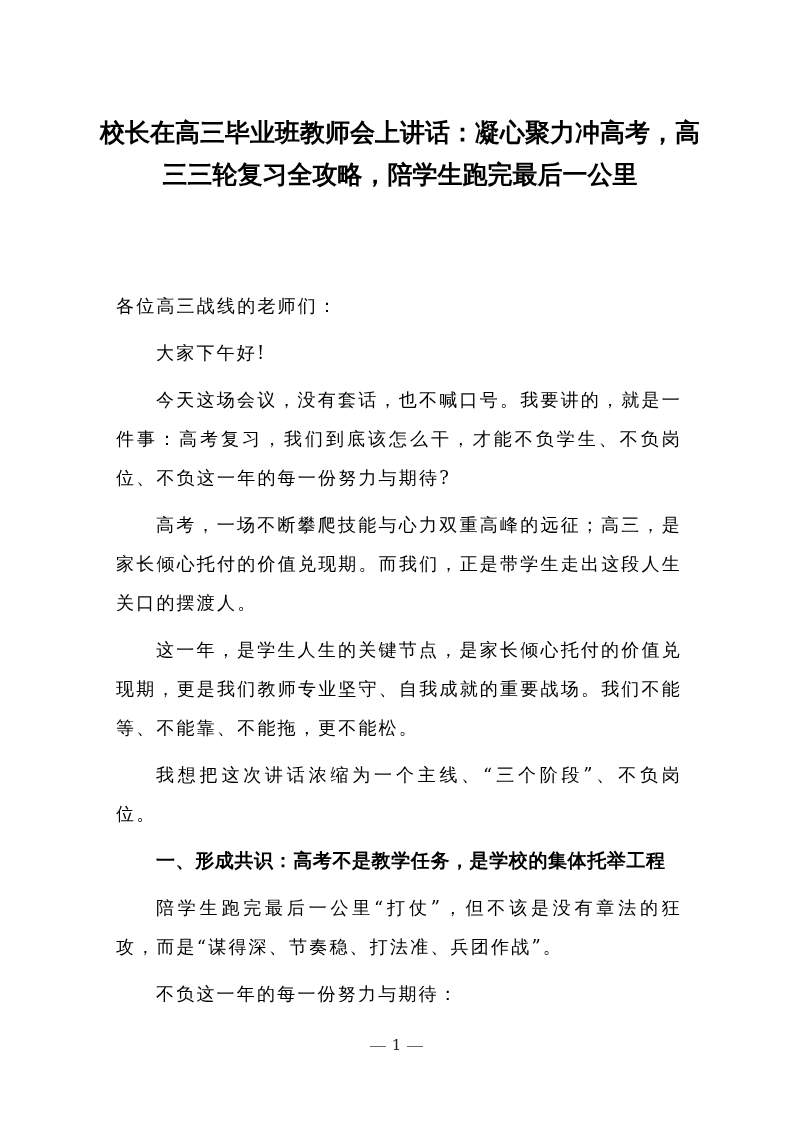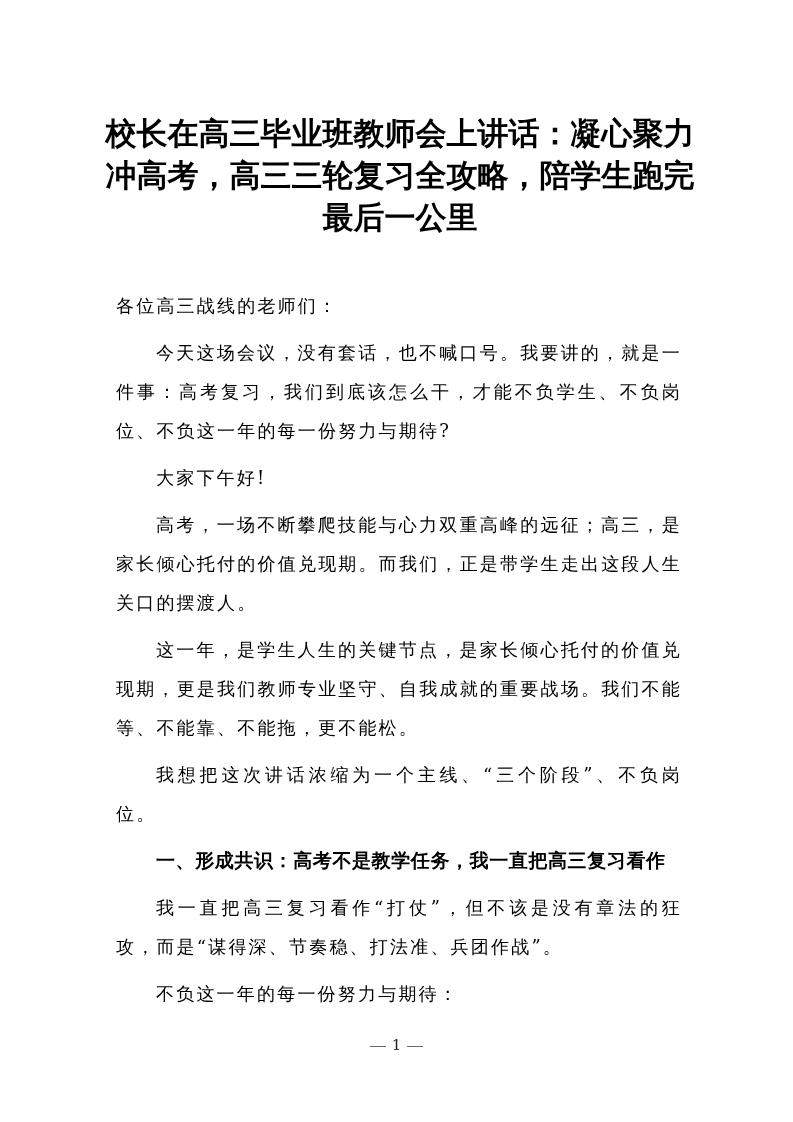--- a/index.html
+++ b/index.html
@@ -4,7 +4,7 @@
 <style>
   html, body { margin: 0; padding: 0; background: #ffffff; }
   body { width: 793px; height: 1122px; position: relative; overflow: hidden; font-family: "DejaVu Serif", serif; color: #000; }
-  .title { position: absolute; left: 100px; top: 112px; width: 600px; text-align: center; font-family: "DejaVu Sans", sans-serif; font-weight: bold; font-size: 31px; line-height: 42px; letter-spacing: 0px; }
+  .title { position: absolute; left: 100px; top: 112px; width: 600px; text-align: center; font-family: "DejaVu Sans", sans-serif; font-weight: bold; font-size: 25px; line-height: 42px; letter-spacing: 0px; }
   .body { position: absolute; left: 108px; top: 278px; width: 582px; font-size: 18px; line-height: 39px; }
   .p { margin: 8px; text-align: justify; text-align-last: left; letter-spacing: 2.2px; }
   .indent { text-indent: 40px; }

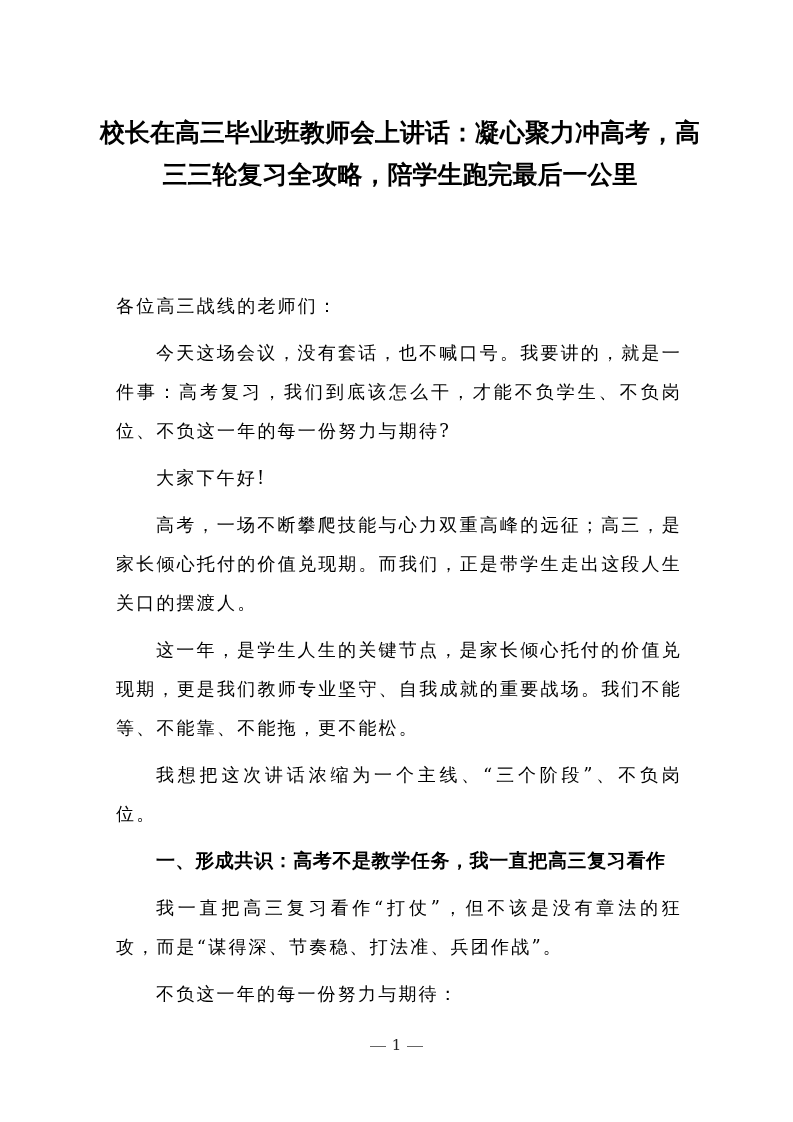--- a/index.html
+++ b/index.html
@@ -19,8 +19,8 @@
 
 <div class="body">
   <p class="p">各位高三战线的老师们：</p>
+  <p class="p indent">大家下午好!</p>
   <p class="p indent">今天这场会议，没有套话，也不喊口号。我要讲的，就是一件事：高考复习，我们到底该怎么干，才能不负学生、不负岗位、不负这一年的每一份努力与期待?</p>
-  <p class="p indent">大家下午好!</p>
   <p class="p indent">高考，一场不断攀爬技能与心力双重高峰的远征；高三，是家长倾心托付的价值兑现期。而我们，正是带学生走出这段人生关口的摆渡人。</p>
   <p class="p indent">这一年，是学生人生的关键节点，是家长倾心托付的价值兑现期，更是我们教师专业坚守、自我成就的重要战场。我们不能等、不能靠、不能拖，更不能松。</p>
   <p class="p indent">我想把这次讲话浓缩为一个主线、“三个阶段”、不负岗位。</p>

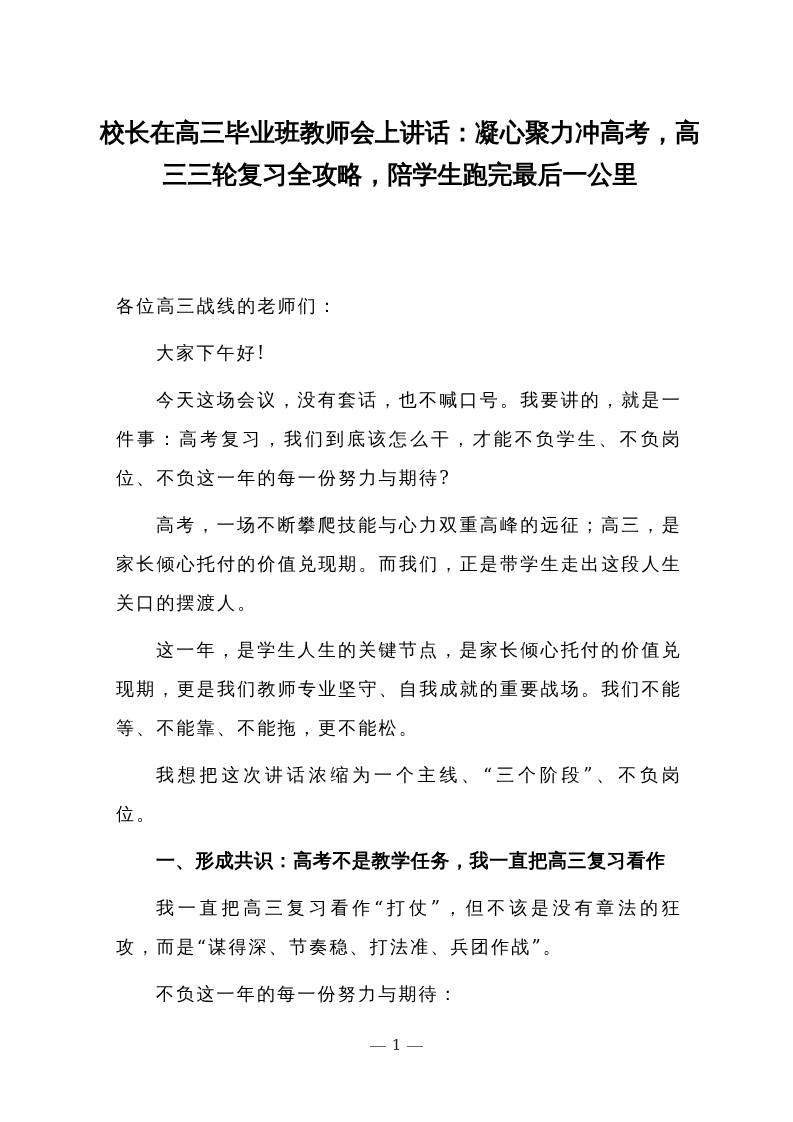--- a/index.html
+++ b/index.html
@@ -24,7 +24,7 @@
   <p class="p indent">高考，一场不断攀爬技能与心力双重高峰的远征；高三，是家长倾心托付的价值兑现期。而我们，正是带学生走出这段人生关口的摆渡人。</p>
   <p class="p indent">这一年，是学生人生的关键节点，是家长倾心托付的价值兑现期，更是我们教师专业坚守、自我成就的重要战场。我们不能等、不能靠、不能拖，更不能松。</p>
   <p class="p indent">我想把这次讲话浓缩为一个主线、“三个阶段”、不负岗位。</p>
-  <p class="p indent h">一、形成共识：高考不是教学任务，我一直把高三复习看作</p>
+  <p class="p indent h">一、形成共识：高考不是教学任务，是学校的集体托举工程</p>
   <p class="p indent">我一直把高三复习看作“打仗”，但不该是没有章法的狂攻，而是“谋得深、节奏稳、打法准、兵团作战”。</p>
   <p class="p indent">不负这一年的每一份努力与期待：</p>
 </div>

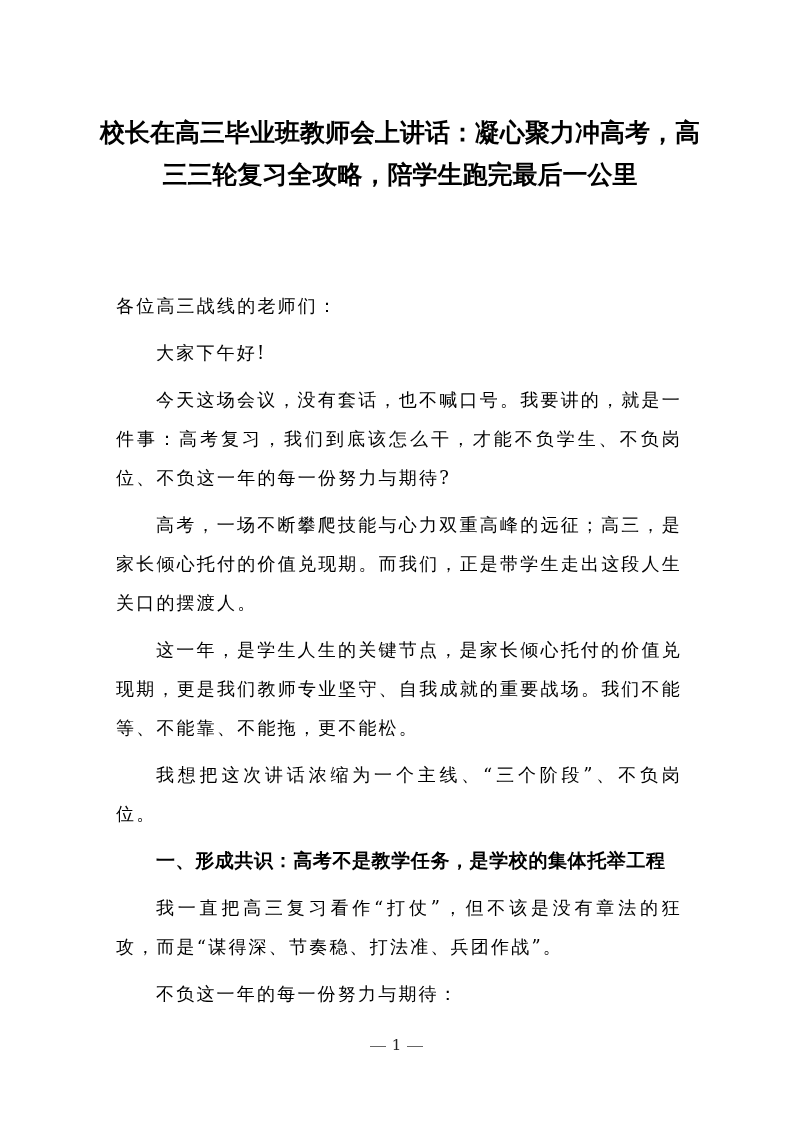--- a/index.html
+++ b/index.html
@@ -25,7 +25,7 @@
   <p class="p indent">这一年，是学生人生的关键节点，是家长倾心托付的价值兑现期，更是我们教师专业坚守、自我成就的重要战场。我们不能等、不能靠、不能拖，更不能松。</p>
   <p class="p indent">我想把这次讲话浓缩为一个主线、“三个阶段”、不负岗位。</p>
   <p class="p indent h">一、形成共识：高考不是教学任务，是学校的集体托举工程</p>
-  <p class="p indent">我一直把高三复习看作“打仗”，但不该是没有章法的狂攻，而是“谋得深、节奏稳、打法准、兵团作战”。</p>
+  <p class="p indent">陪学生跑完最后一公里“打仗”，但不该是没有章法的狂攻，而是“谋得深、节奏稳、打法准、兵团作战”。</p>
   <p class="p indent">不负这一年的每一份努力与期待：</p>
 </div>
 

